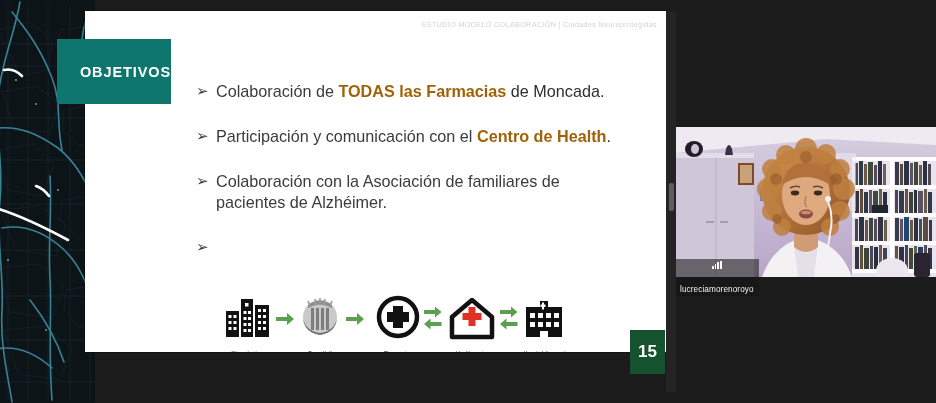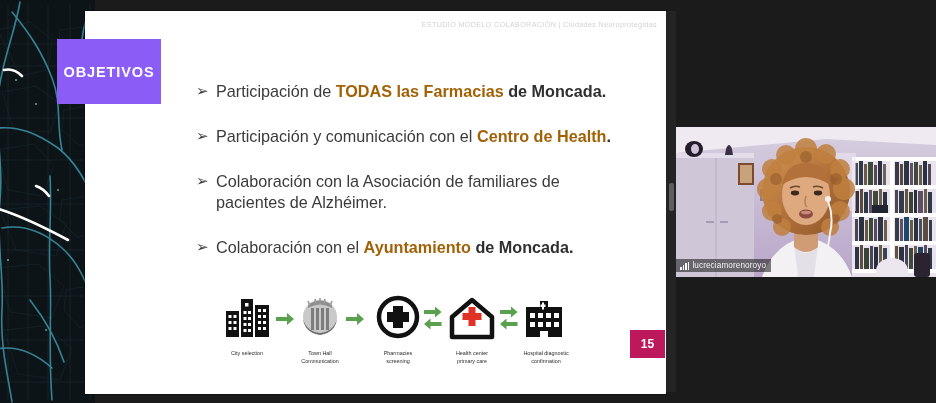--- a/index.html
+++ b/index.html
@@ -19,7 +19,7 @@
 
   
   #slide{
-    position:absolute; left:85px; top:11px; width:581px; height:383px;
+    position:absolute; left:85px; top:11px; width:581px; height:341px;
     background:#ffffff; overflow:hidden;
     box-shadow:0 0 0 1px rgba(0,0,0,.35);
   }

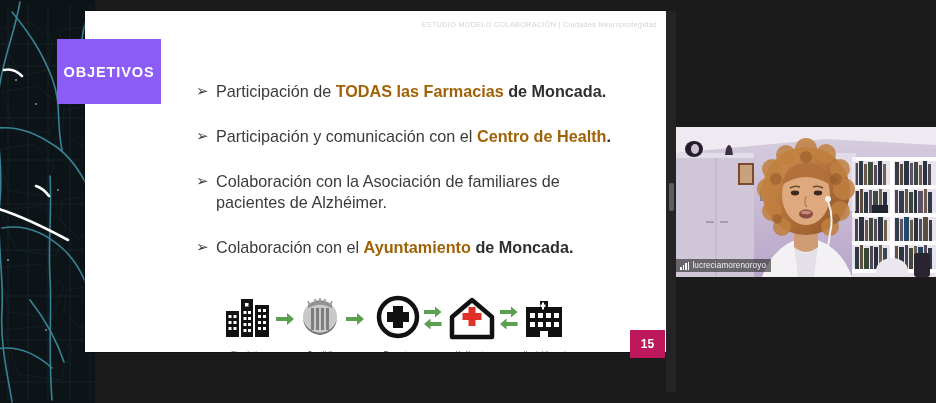--- a/index.html
+++ b/index.html
@@ -31,9 +31,9 @@
 
   
   #objetivos-tab{
-    position:absolute; left:57px; top:39px; width:104px; height:65px;
-    background:#8b5cf6; z-index:6;
-    display:flex; align-items:center; justify-content:center;
+    position:absolute; left:57px; top:39px; width:114px; height:65px;
+    background:#0f766e; z-index:6;
+    display:flex; align-items:center; justify-content:flex-end;
   }
   #objetivos-tab span{
     color:#ffffff; font-size:14.5px; font-weight:600; letter-spacing:.9px;

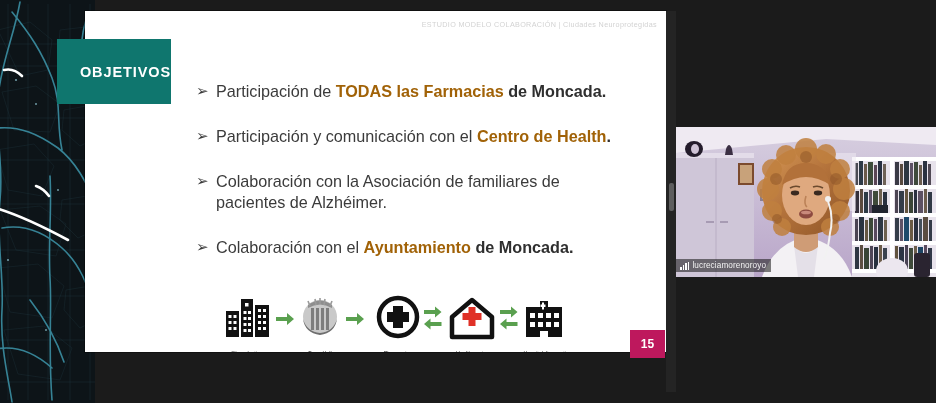--- a/index.html
+++ b/index.html
@@ -163,7 +163,7 @@
   <div id="bullets">
     <div class="bullet">
       <span class="marker">➢</span>
-      <span class="btext"><span>Participación de </span><span class="hl">TODAS las Farmacias</span><span class="bd"> de  Moncada.</span></span>
+      <span class="btext"><span>Colaboración de </span><span class="hl">TODAS las Farmacias</span><span class="bd"> de  Moncada.</span></span>
     </div>
 
     <div class="bullet">

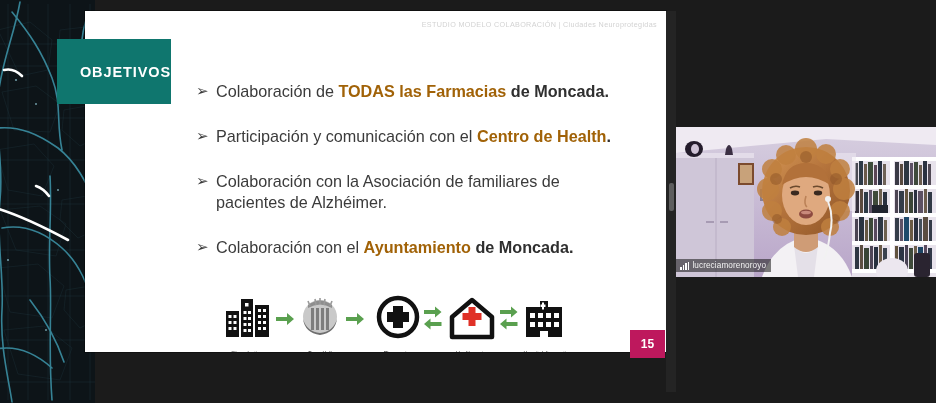--- a/index.html
+++ b/index.html
@@ -56,7 +56,7 @@
     font-family:"Liberation Sans", sans-serif;
   }
   .hl{ color:#a16207; font-weight:bold; }
-  .bd{ font-weight:bold; color:#2f2f2f; }
+  .bd{ font-weight:normal; color:#2f2f2f; }
 
   
   #process-diagram{

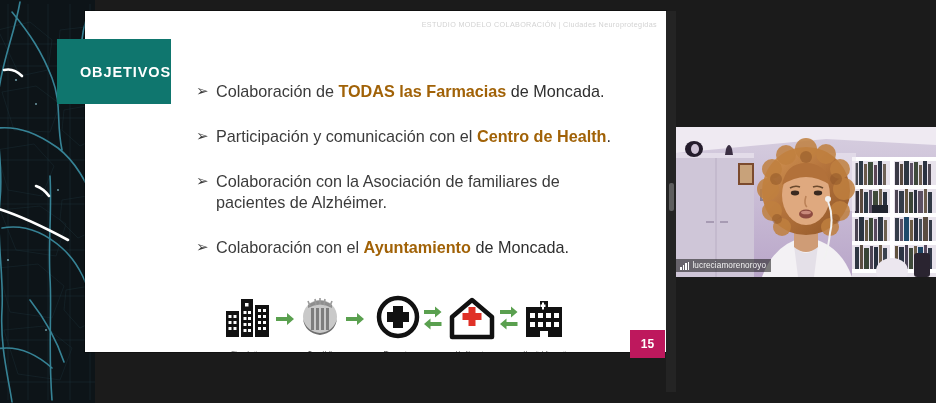--- a/index.html
+++ b/index.html
@@ -178,7 +178,6 @@
 
     <div class="bullet">
       <span class="marker">➢</span>
-      <span class="btext"><span>Colaboración con el </span><span class="hl">Ayuntamiento</span><span class="bd"> de Moncada.</span></span>
     </div>
   </div>
 

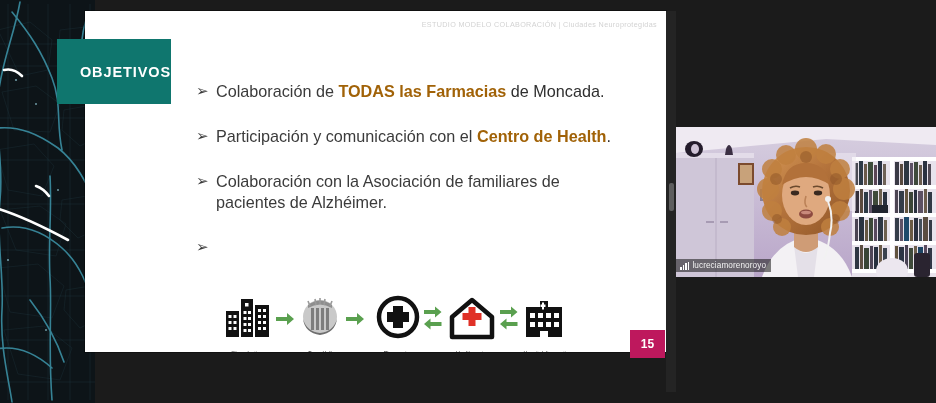--- a/index.html
+++ b/index.html
@@ -94,9 +94,10 @@
   #video-tile svg{ display:block; }
   #name-plate{
     position:absolute; left:676px; top:259px;
-    display:flex; align-items:center; gap:3px;
+    display:flex; align-items:center; gap:16px;
     padding:2px 5px 2px 4px;
     background:rgba(20,20,20,.55);
+    flex-direction:column;
   }
   #name-plate .nm{
     color:#f2f2f2; font-size:8.2px; letter-spacing:.1px;

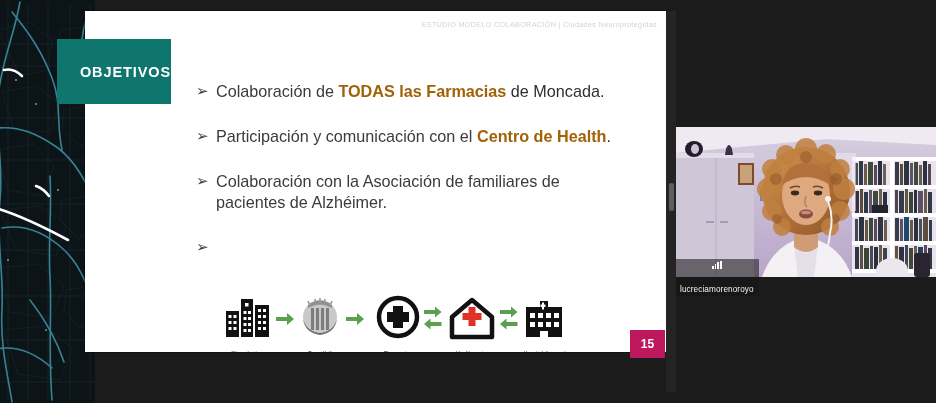--- a/index.html
+++ b/index.html
@@ -70,10 +70,10 @@
 
   
   #page-badge{
-    position:absolute; left:630px; top:330px; width:35px; height:28px;
-    background:#be185d; color:#ffffff; z-index:7;
+    position:absolute; left:630px; top:330px; width:35px; height:44px;
+    background:#14532d; color:#ffffff; z-index:7;
     display:flex; align-items:center; justify-content:center;
-    font-size:12px; font-weight:600;
+    font-size:17px; font-weight:600;
   }
 
   

